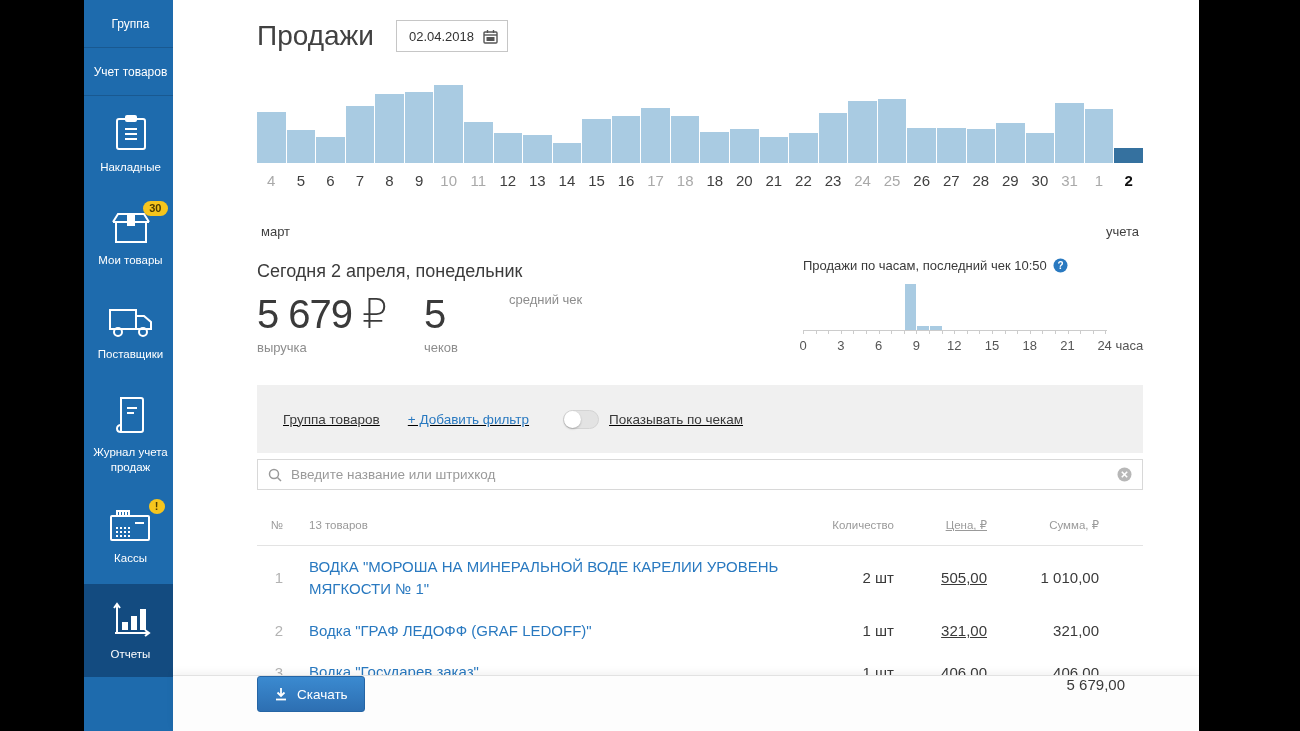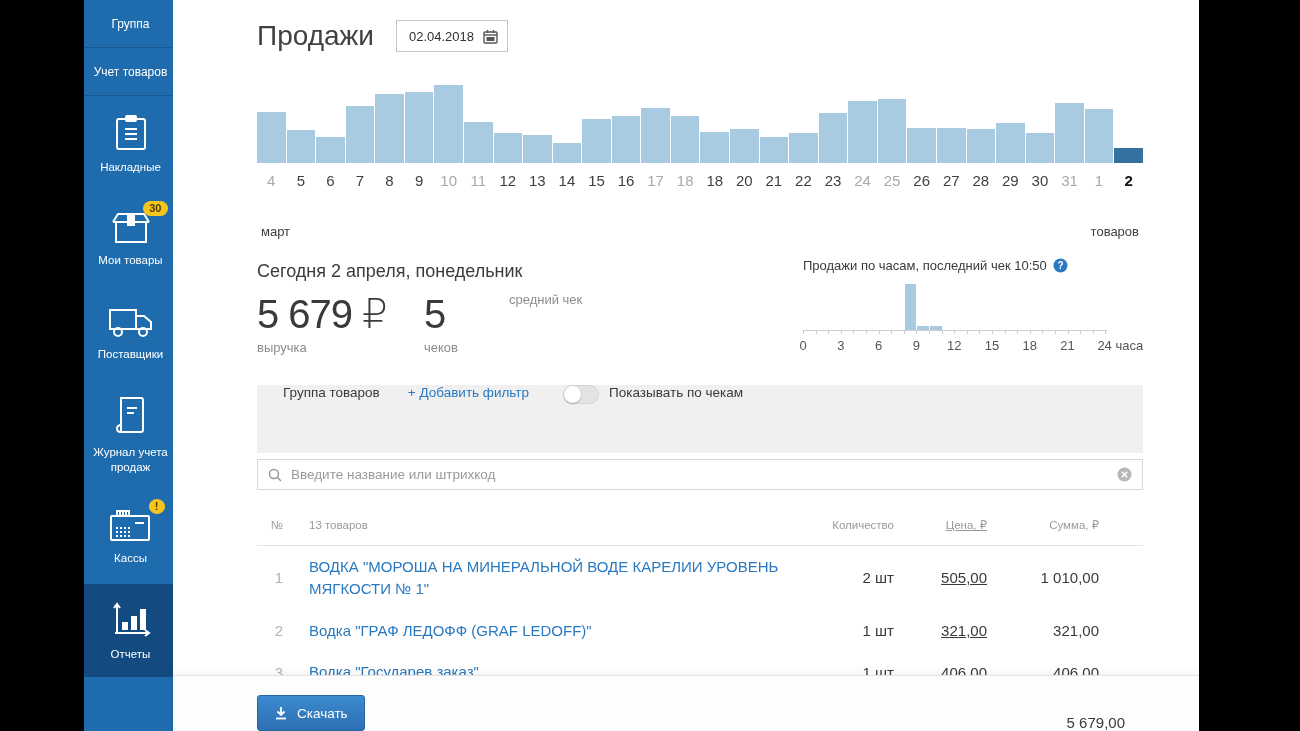--- a/index.html
+++ b/index.html
@@ -292,7 +292,7 @@
       </div>
     <div id="month-row">
         <span class="month-label" style="left: 4px;">март</span>
-        <span class="month-label" style="right: 4px;">товаров</span>
+        <span class="month-label" style="right: 4px;">учета</span>
       </div>
   </div>
 

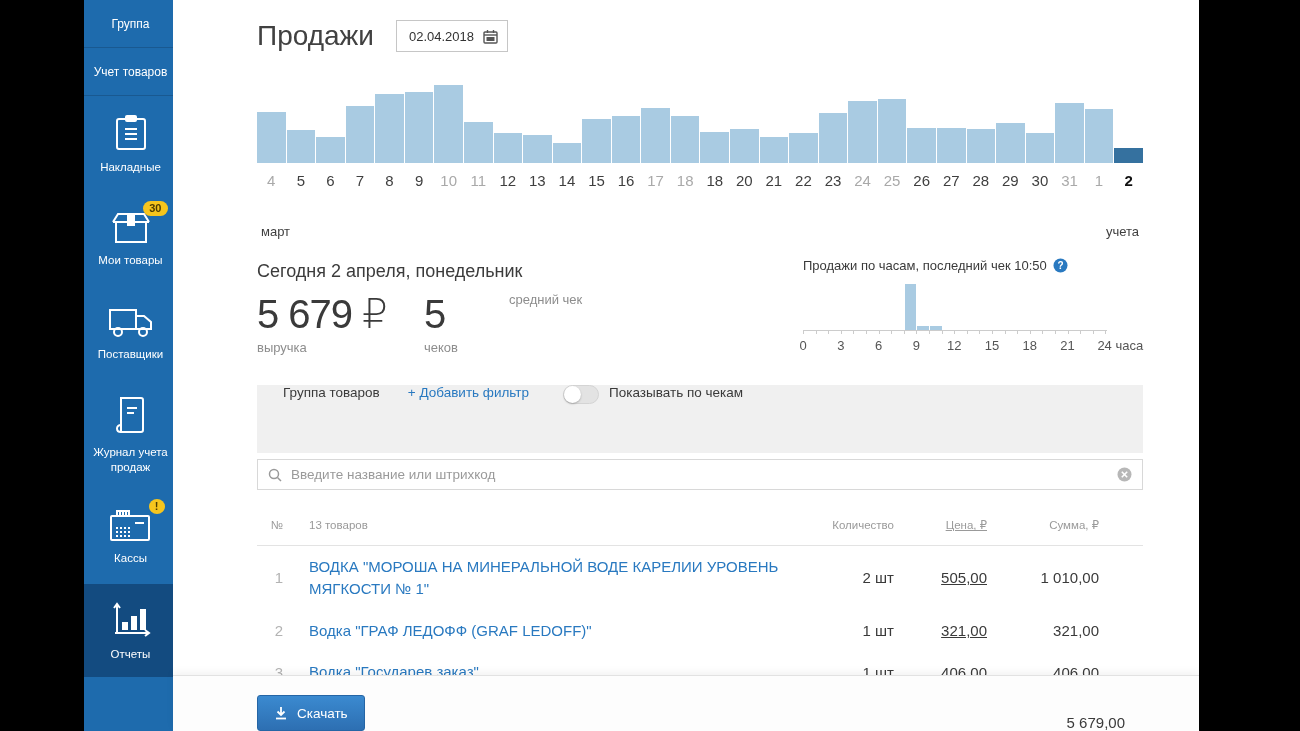--- a/index.html
+++ b/index.html
@@ -59,7 +59,7 @@
   .h-lab.last{transform:translateX(-8px);}
   
   #filter-bar{position:absolute;left:84px;top:385px;width:886px;height:68px;background:#f0f0f0;
-    display:flex;align-items:flex-start;box-sizing:border-box;padding-left:26px;font-size:13.5px;}
+    display:flex;align-items:center;box-sizing:border-box;padding-left:26px;font-size:13.5px;text-decoration:underline;}
   #group-filter{color:#3a3a3a;cursor:pointer;}
   #add-filter{color:#2979c0;cursor:pointer;margin-left:28px;}
   #toggle{width:36px;height:19px;border-radius:10px;background:#e3e3e3;border:1px solid #d4d4d4;

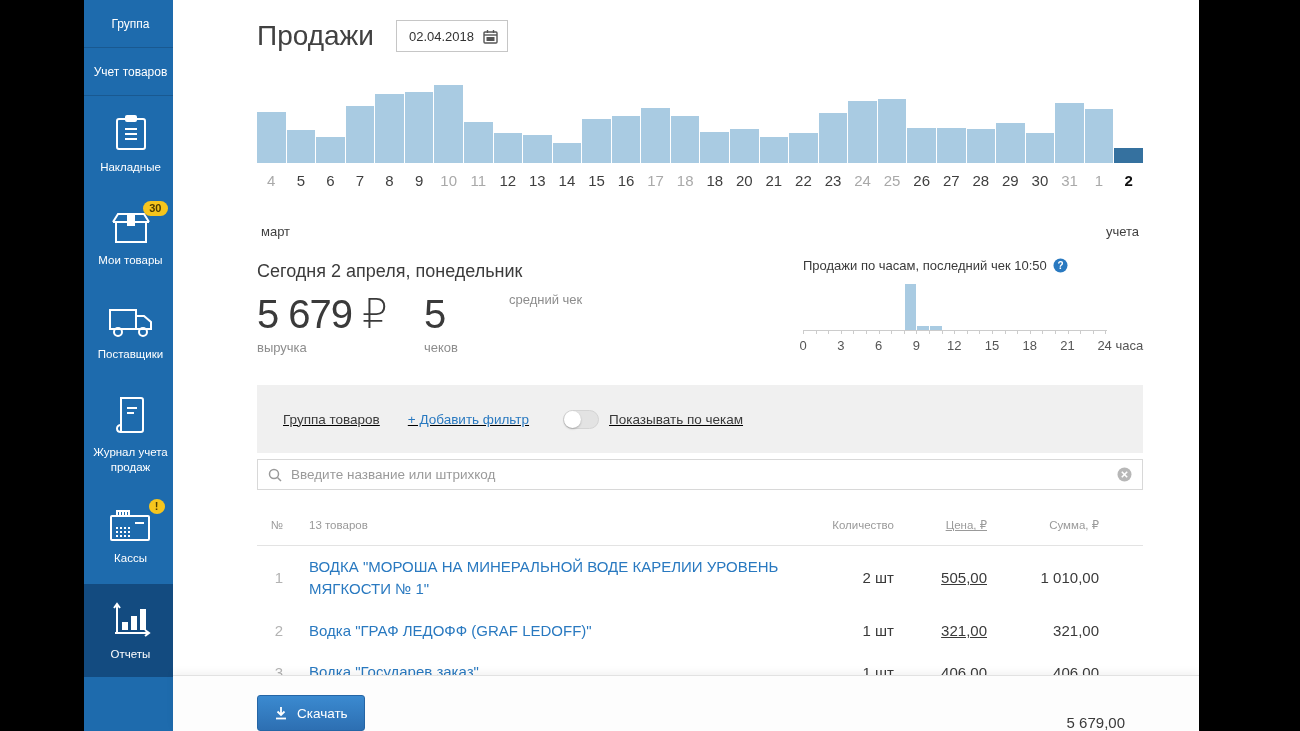--- a/index.html
+++ b/index.html
@@ -87,7 +87,7 @@
   .t-row .c-name{color:#2979c0;line-height:1.45;cursor:pointer;}
   
   #footer{position:absolute;left:0;top:676px;width:1026px;height:55px;background:#fdfdfd;
-    box-shadow:0 -1px 0 #e2e2e2,0 -4px 8px rgba(0,0,0,.05);display:flex;align-items:flex-end;
+    box-shadow:0 -1px 0 #e2e2e2,0 -4px 8px rgba(0,0,0,.05);display:flex;align-items:flex-start;
     justify-content:space-between;box-sizing:border-box;padding:0 74px 0 84px;}
   #download-btn{height:36px;padding:0 16px;border-radius:3px;border:1px solid #2565a5;
     background:linear-gradient(#3b8ad0,#2d6fb2);color:#fff;font-size:13.5px;display:flex;

